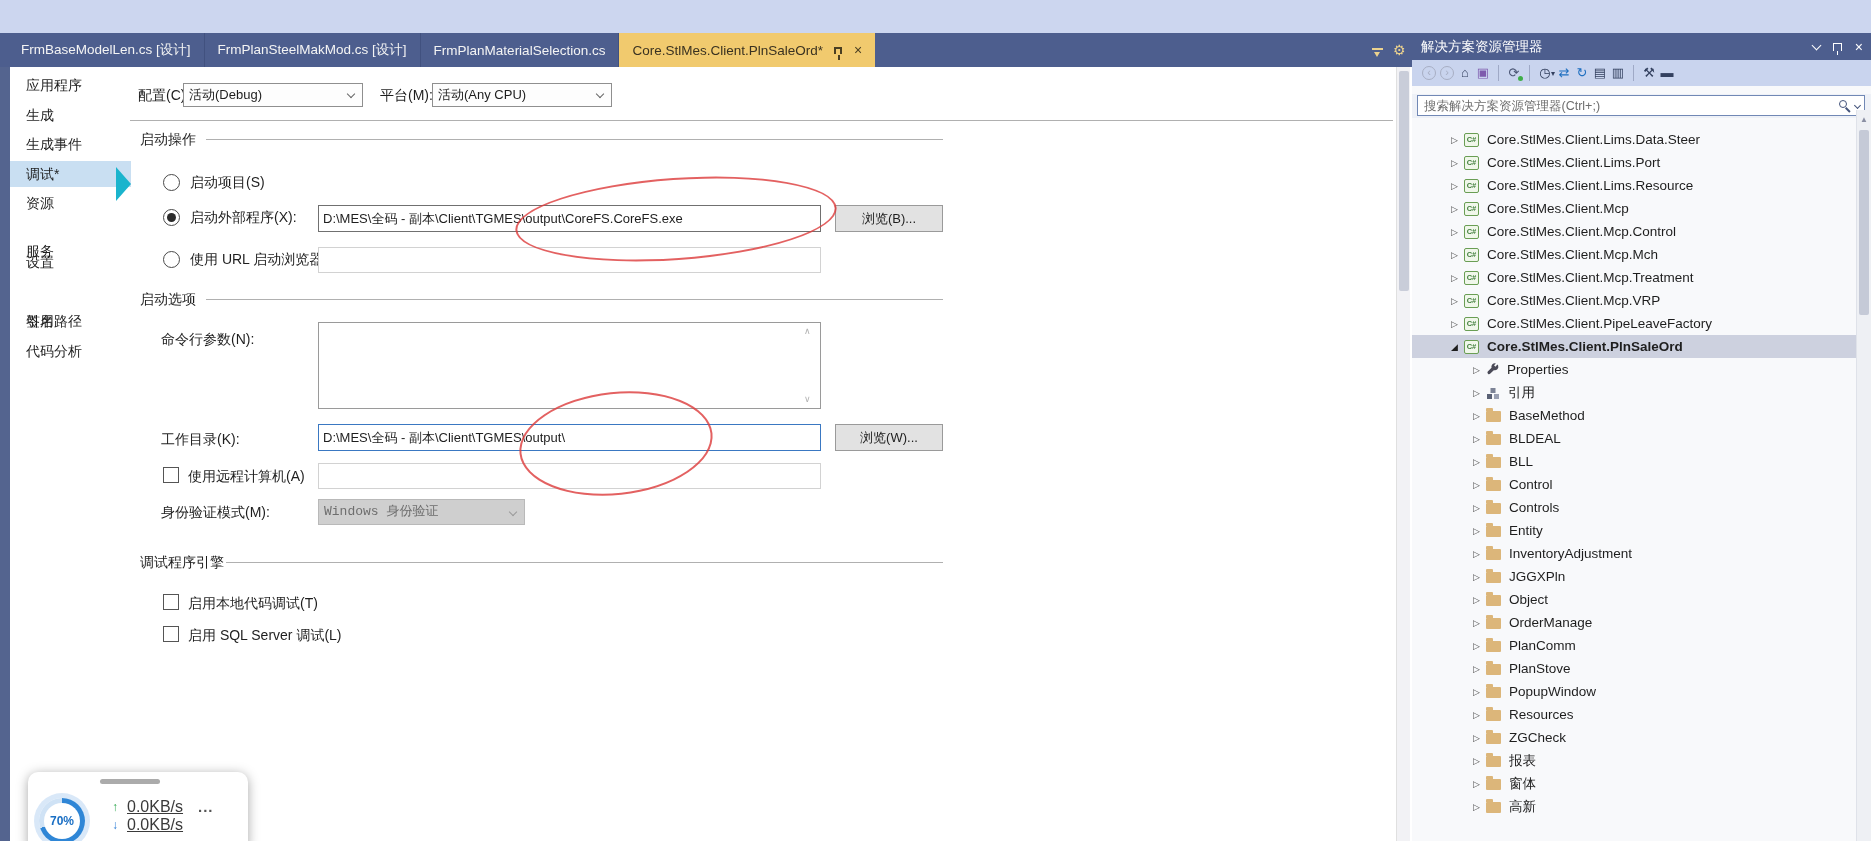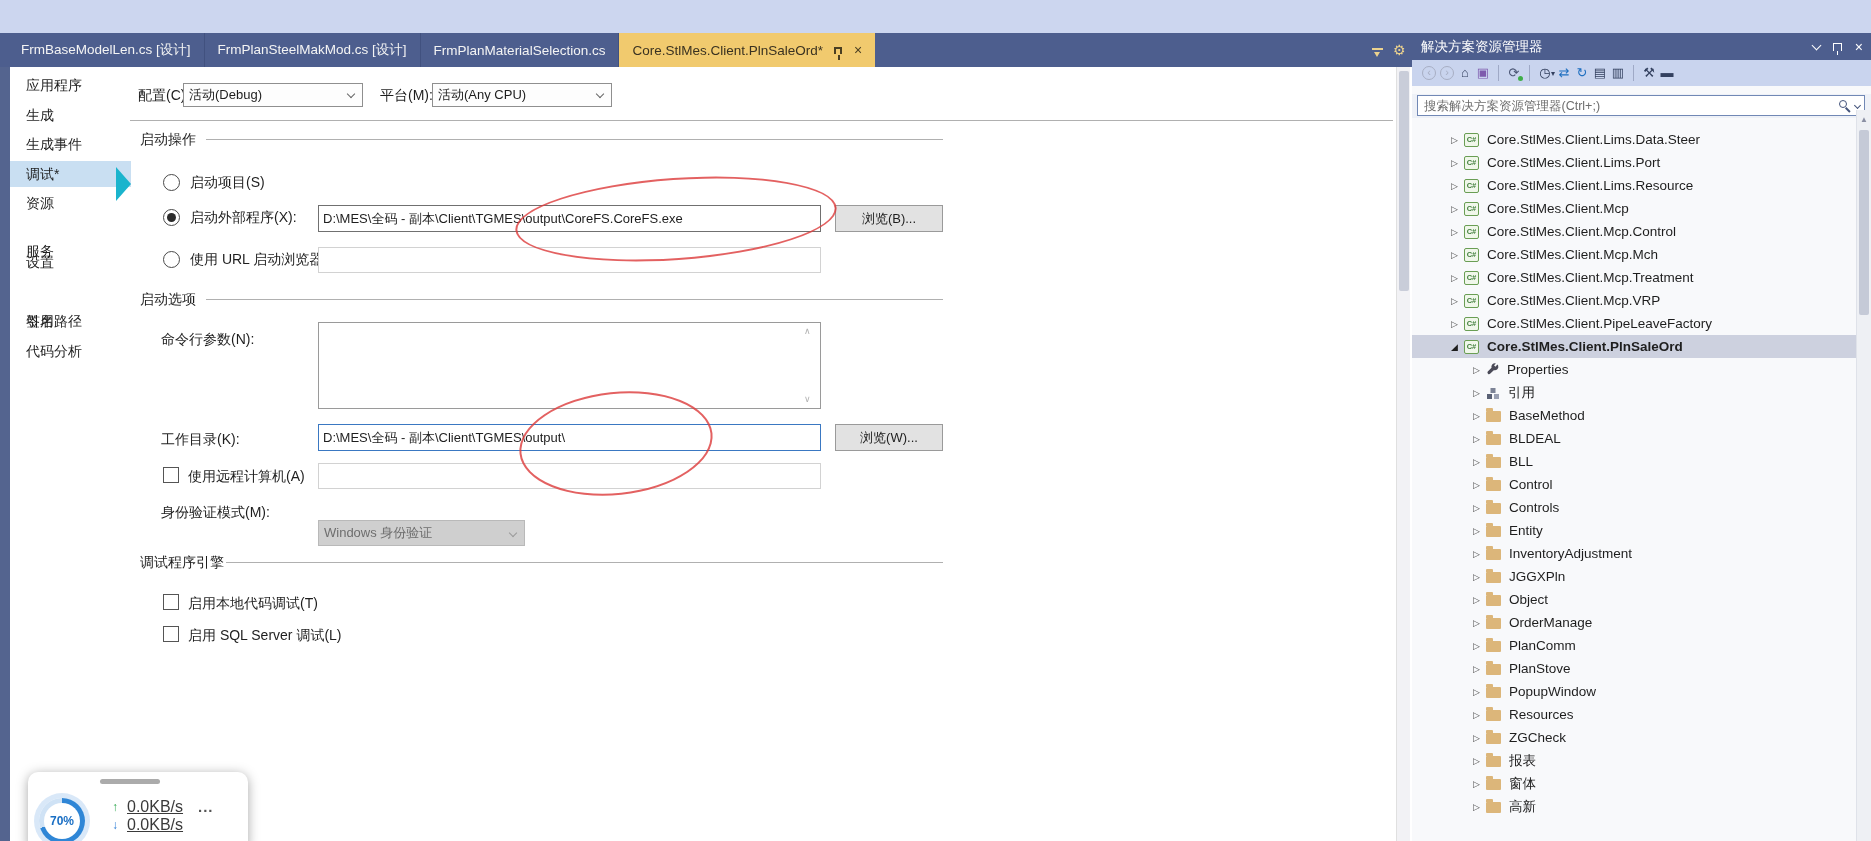--- a/index.html
+++ b/index.html
@@ -174,7 +174,7 @@
     <div class="tb dim" style="left:308px;top:396px;width:503px;height:26px;"></div>
 
     <div class="flabel" style="left:151px;top:435px;">身份验证模式(M):</div>
-    <div class="combo disabled" style="left:308px;top:453px;width:207px;height:26px;line-height:24px;">
+    <div class="combo disabled" style="left:308px;top:432px;width:207px;height:26px;line-height:24px;font-family:Liberation Mono, monospace;">
       <span>Windows 身份验证</span><span class="chev" style="top:9px;"></span>
     </div>
 

